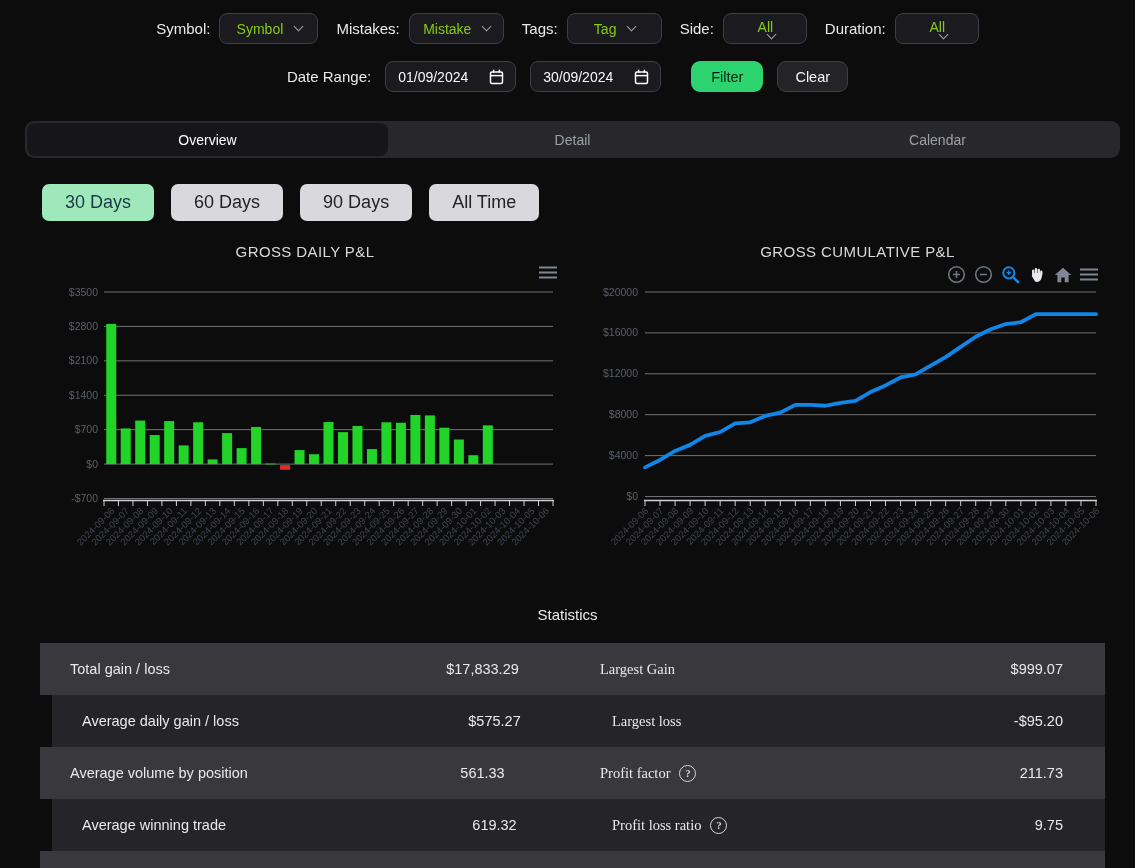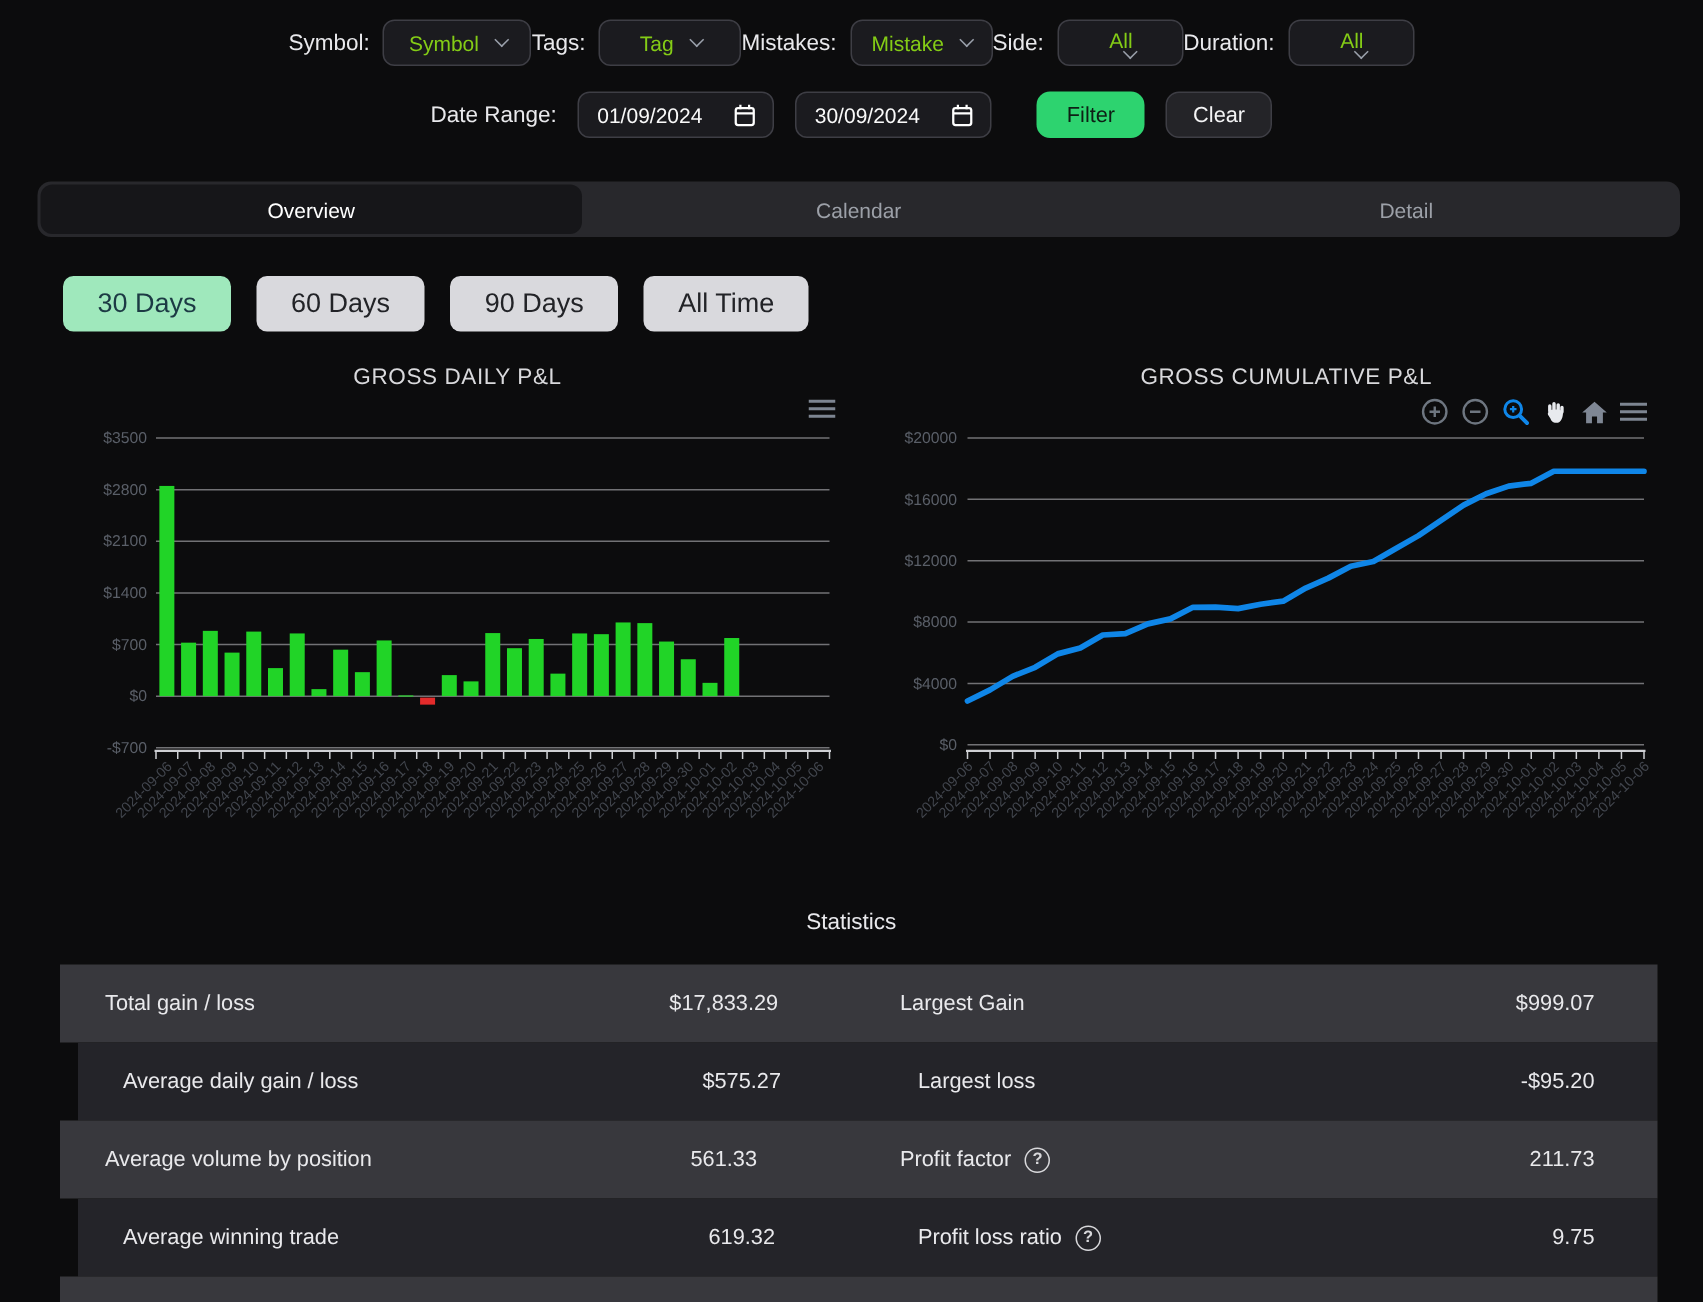--- a/index.html
+++ b/index.html
@@ -13,7 +13,7 @@
   .flabel { font-size:15px; color:#e9e9ec; white-space:nowrap; }
 
   
-  .row1 { position:absolute; top:13px; left:0; width:100%; display:flex; justify-content:center; align-items:center; }
+  .row1 { position:absolute; top:13px; left:0; width:100%; display:flex; justify-content:center; align-items:center; gap:18px; }
   .fgroup { display:flex; align-items:center; gap:9px; }
   .select {
     height:31px; background:#1b1b1f; border:1px solid #3e3e45; border-radius:8px;

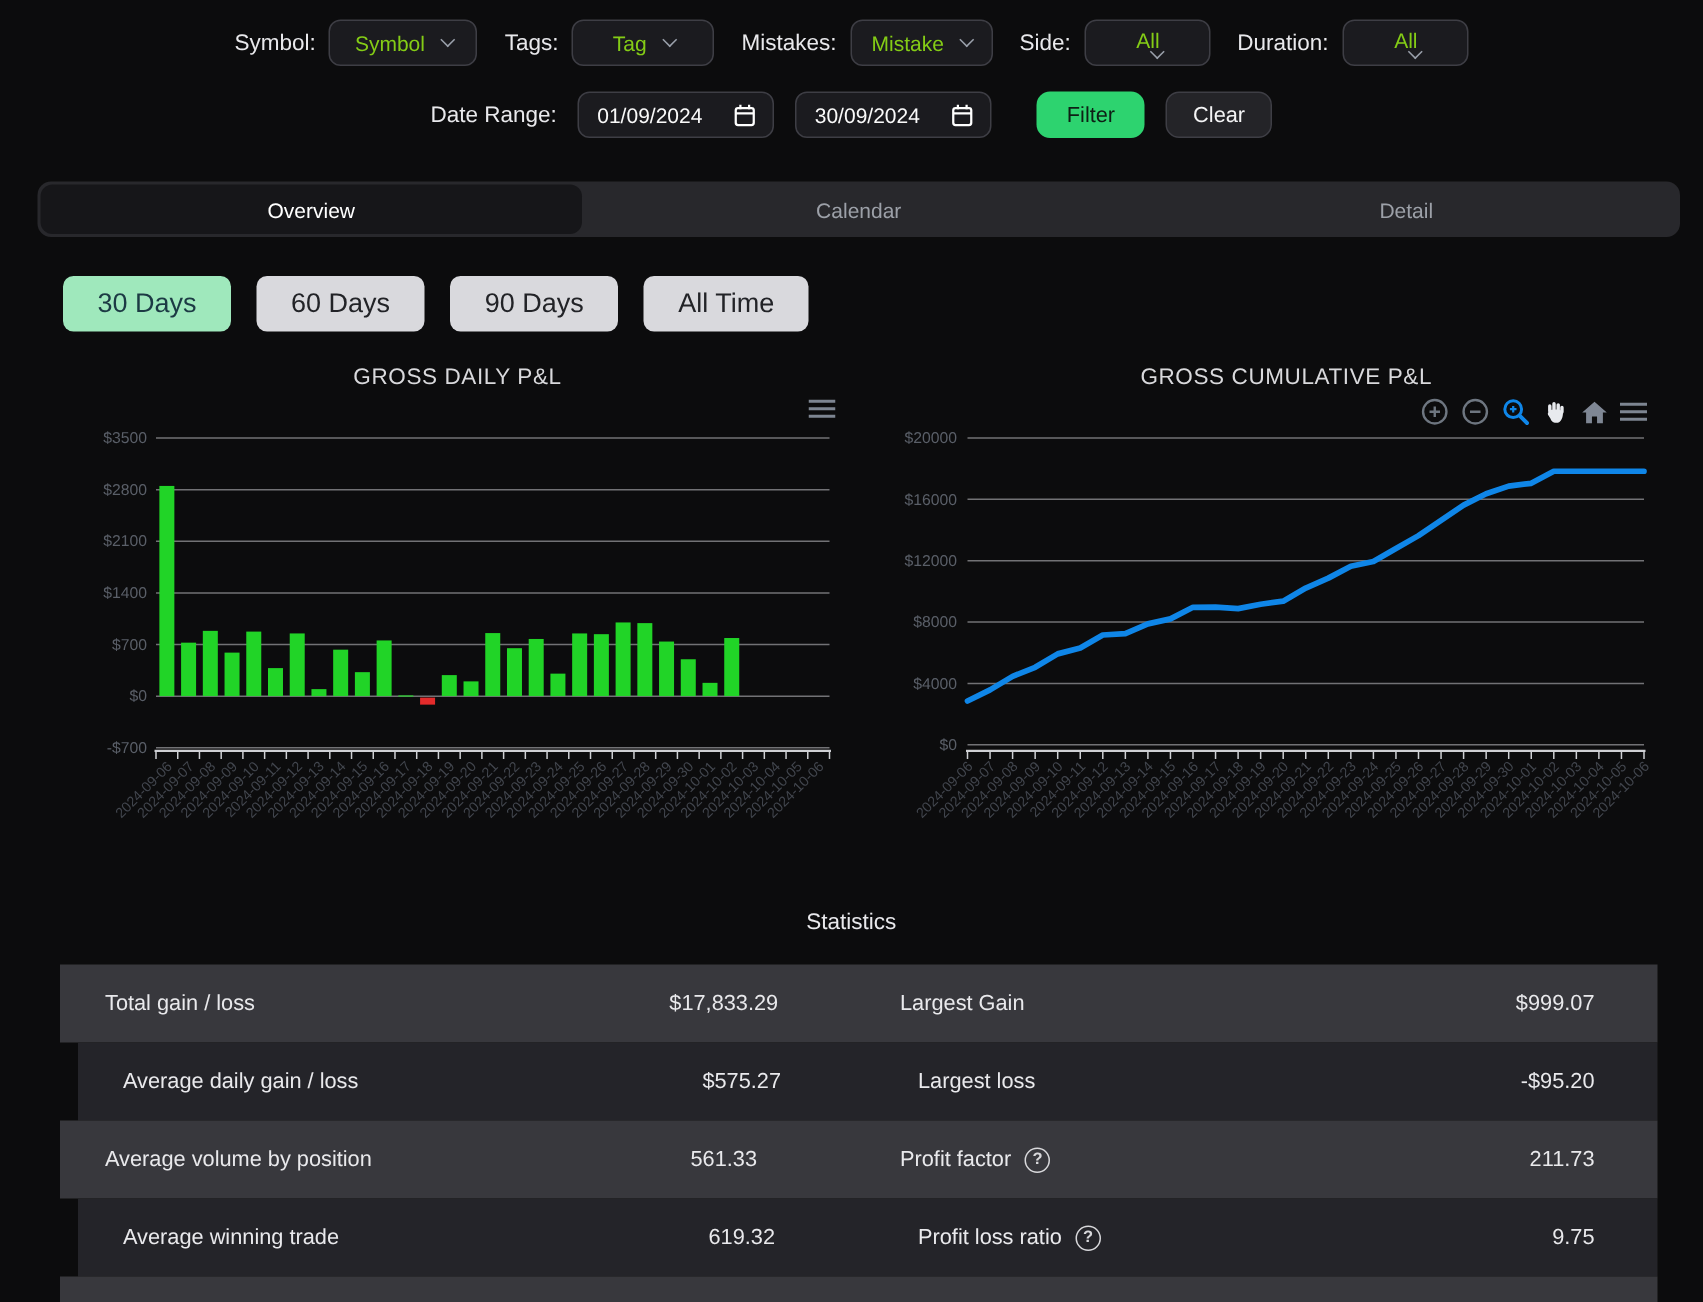--- a/index.html
+++ b/index.html
@@ -87,16 +87,16 @@
       </div>
     </div>
     <div class="fgroup">
+      <span class="flabel">Mistakes:</span>
+      <div class="select sel-w94">
+        <span>Mistake</span>
+        <span class="chev"></span>
+      </div>
+    </div>
+    <div class="fgroup">
       <span class="flabel">Tags:</span>
       <div class="select sel-w94">
         <span>Tag</span>
-        <span class="chev"></span>
-      </div>
-    </div>
-    <div class="fgroup">
-      <span class="flabel">Mistakes:</span>
-      <div class="select sel-w94">
-        <span>Mistake</span>
         <span class="chev"></span>
       </div>
     </div>

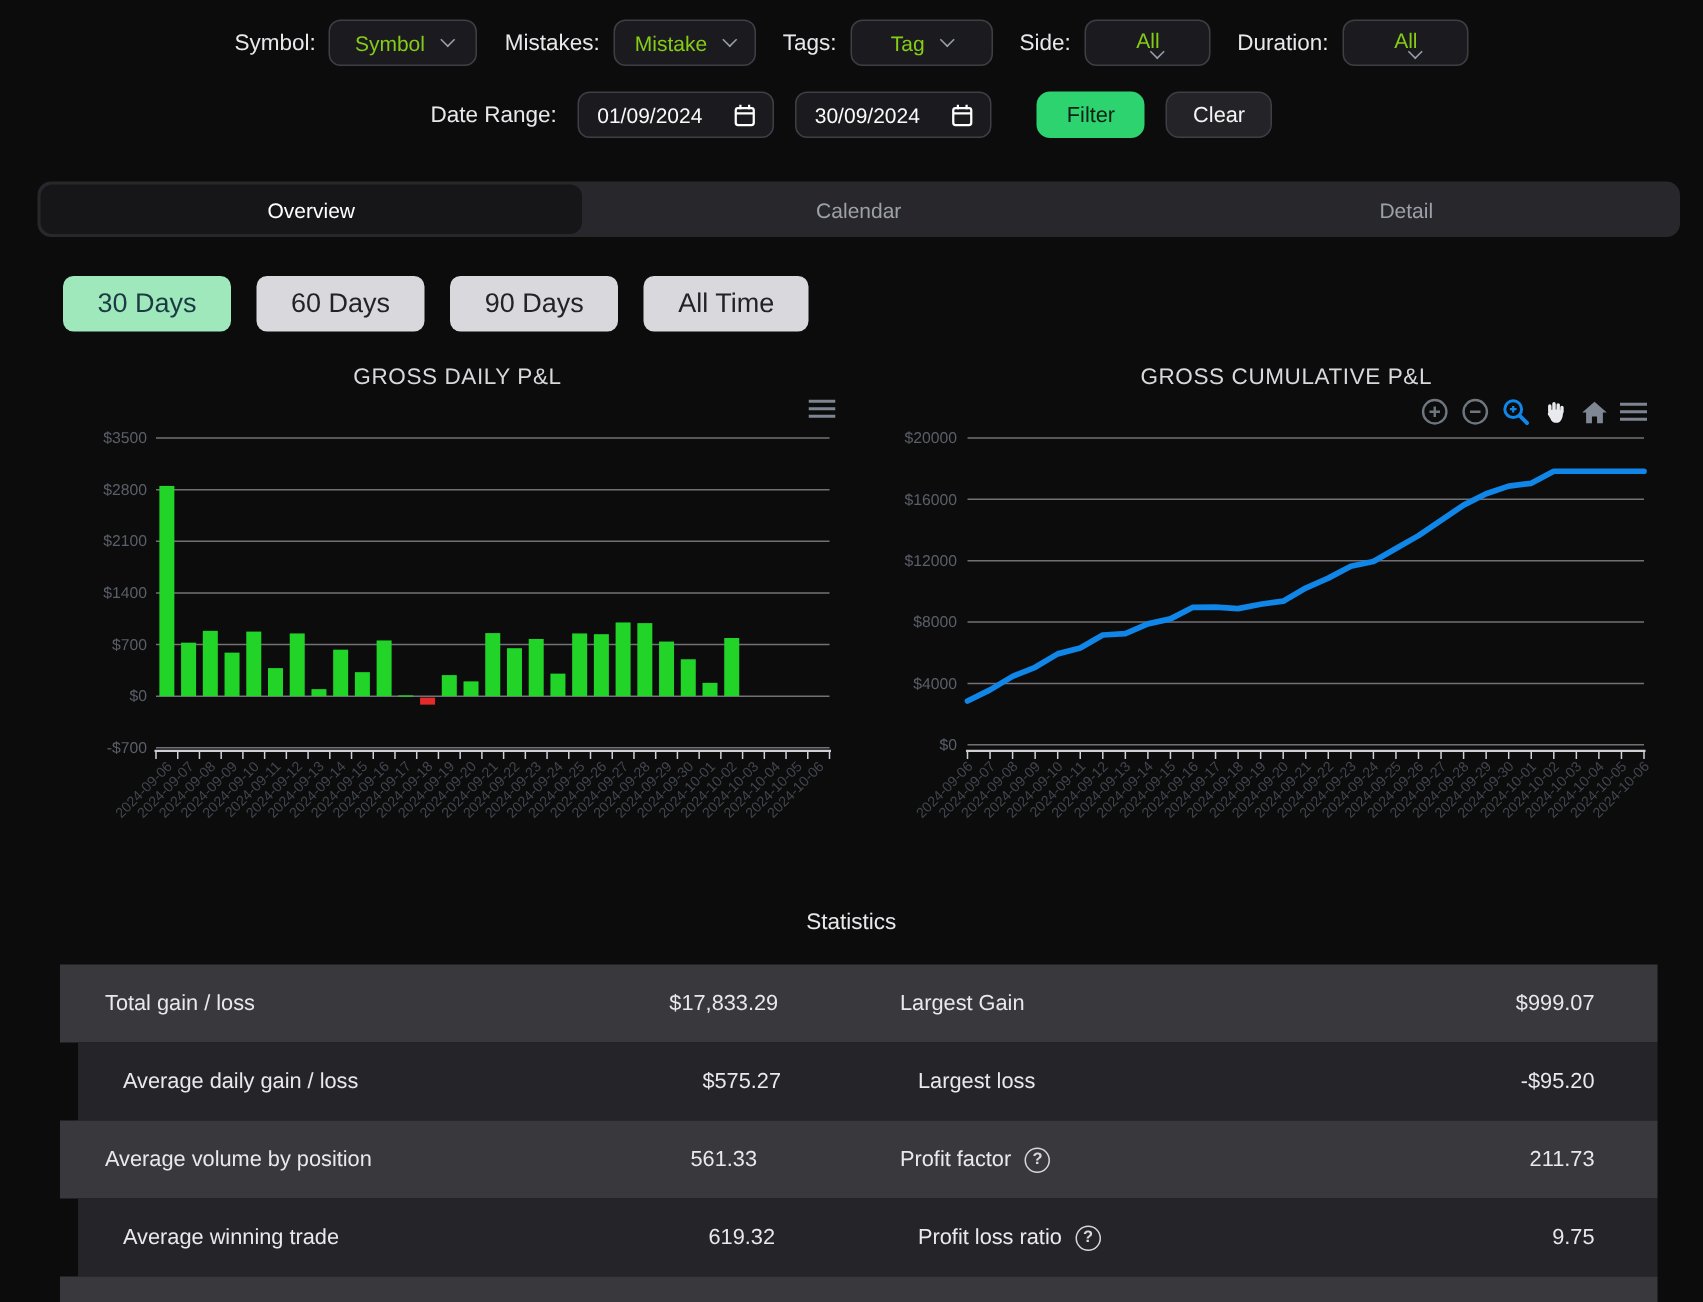--- a/index.html
+++ b/index.html
@@ -140,8 +140,8 @@
 
   <div class="tabbar">
     <div class="tab active">Overview</div>
+    <div class="tab">Detail</div>
     <div class="tab">Calendar</div>
-    <div class="tab">Detail</div>
   </div>
 
   <div class="range-row">

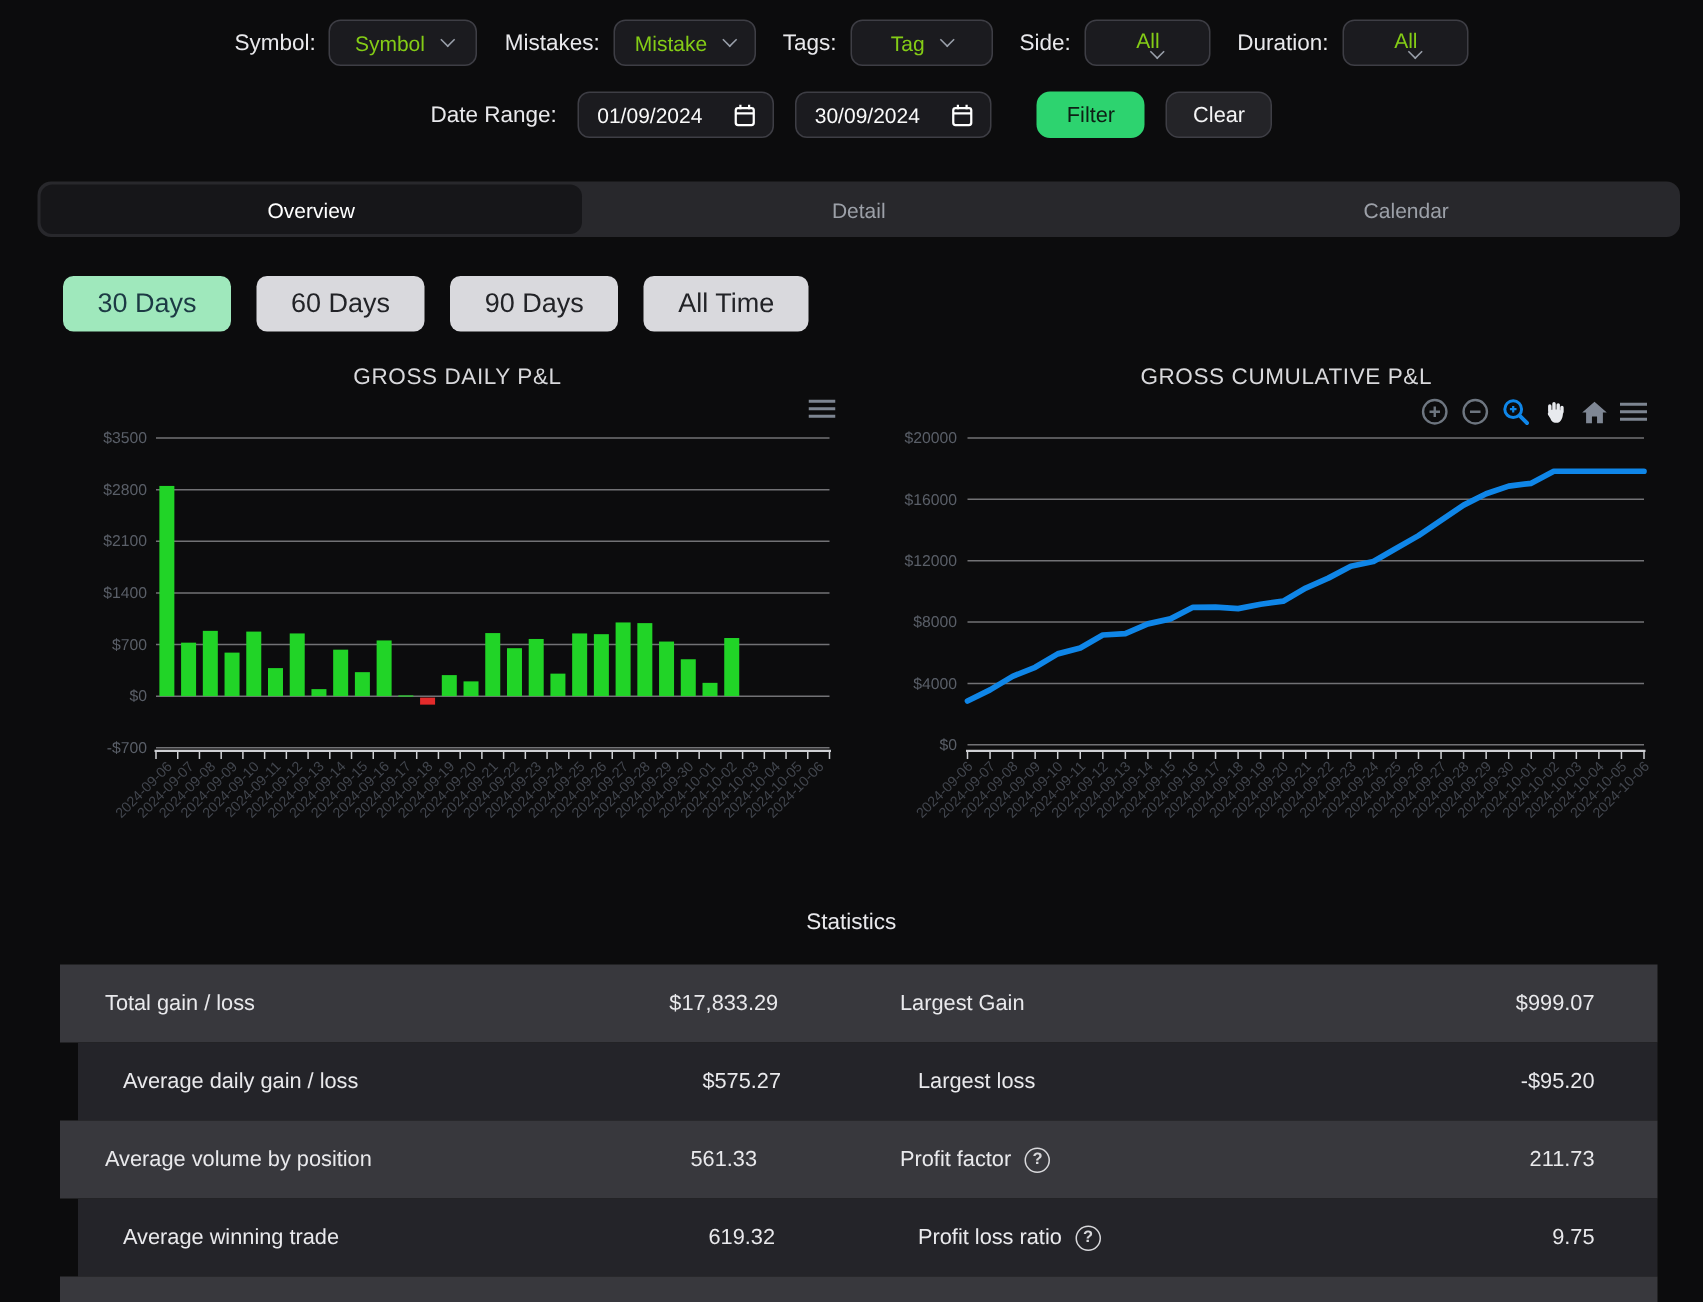--- a/index.html
+++ b/index.html
@@ -68,7 +68,7 @@
   .cell { position:absolute; top:0; height:52px; display:flex; align-items:center; font-size:14.5px; color:#e9e9ec; }
   .cell.l1 { left:30px; }
   .cell.v1 { left:310px; width:265px; justify-content:center; }
-  .cell.l2 { left:560px; gap:9px; }
+  .cell.l2 { left:560px; gap:9px;font-family:Liberation Serif, serif; }
   .cell.v2 { right:42px; }
   .help { width:17px; height:17px; border:1.5px solid #d8d8db; border-radius:50%; flex:none;
     display:flex; align-items:center; justify-content:center; font-size:11px; font-weight:bold; color:#d8d8db; cursor:pointer; }

